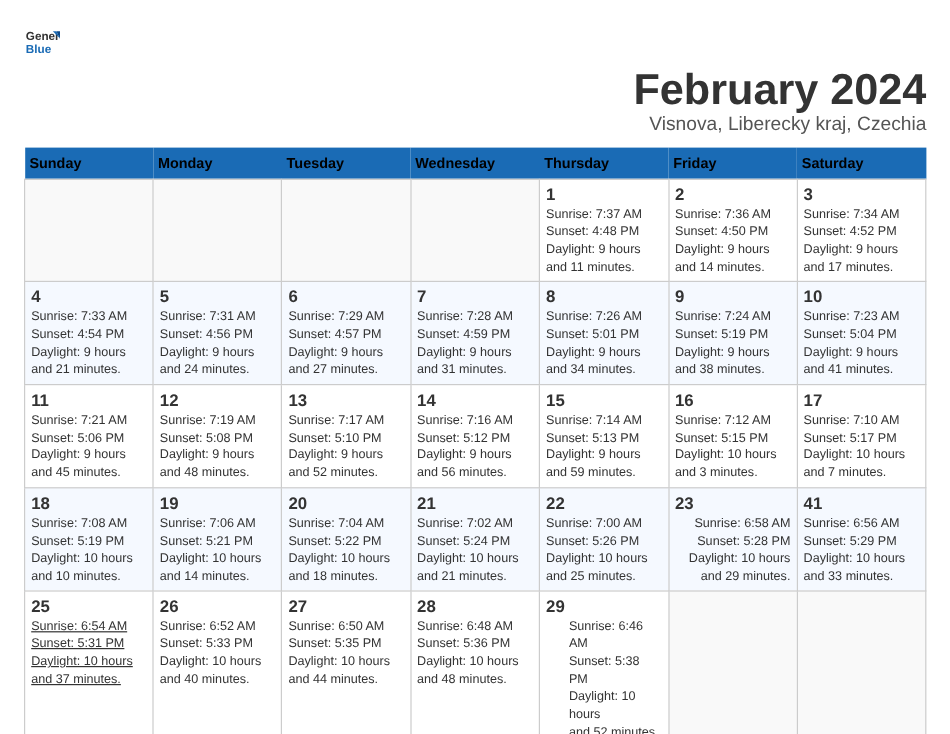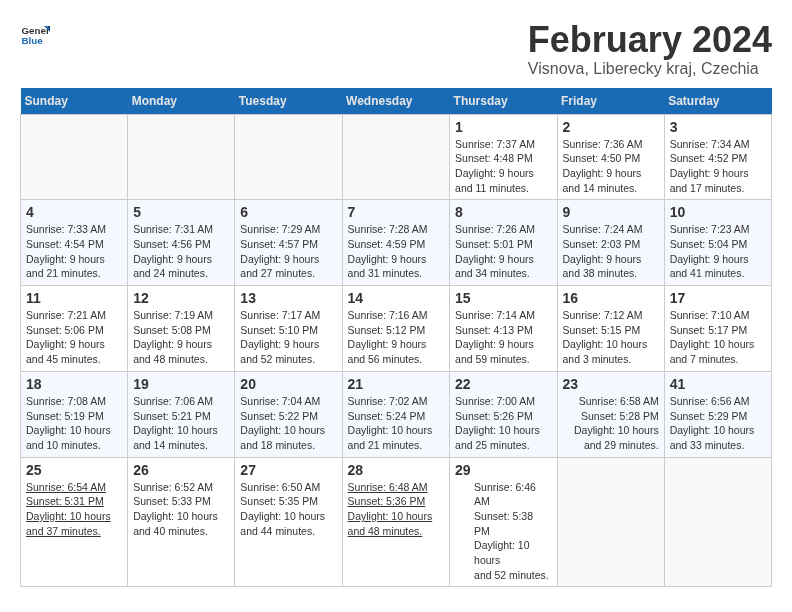--- a/index.html
+++ b/index.html
@@ -26,6 +26,8 @@
       height: 30px;
     }
     .title-section {
+      text-align: right;
+      margin-top: 35px;
     }
     .month-year {
       font-size: 36px;

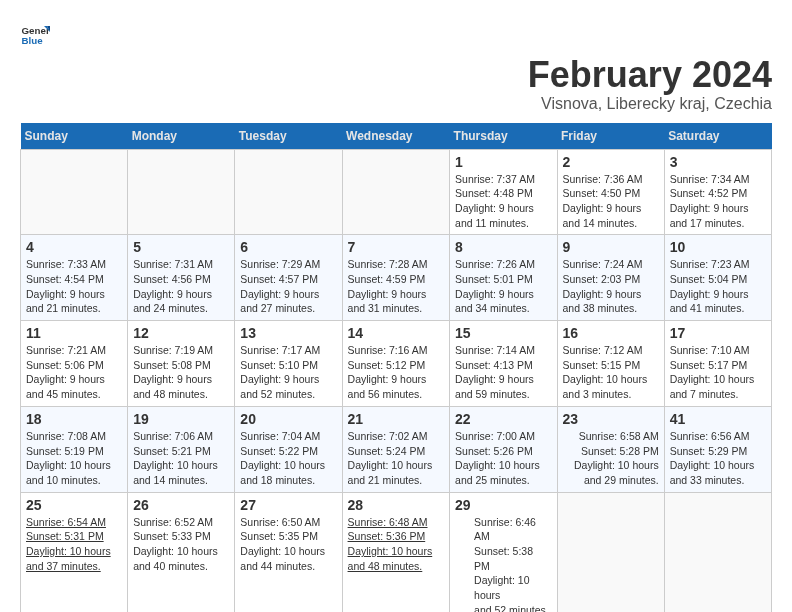--- a/index.html
+++ b/index.html
@@ -46,7 +46,7 @@
     }
     .calendar th {
       background-color: #1a6bb5;
-      color: #e5e5e5;
+      color: #000000;
       padding: 6px 4px;
       text-align: left;
       font-size: 12px;

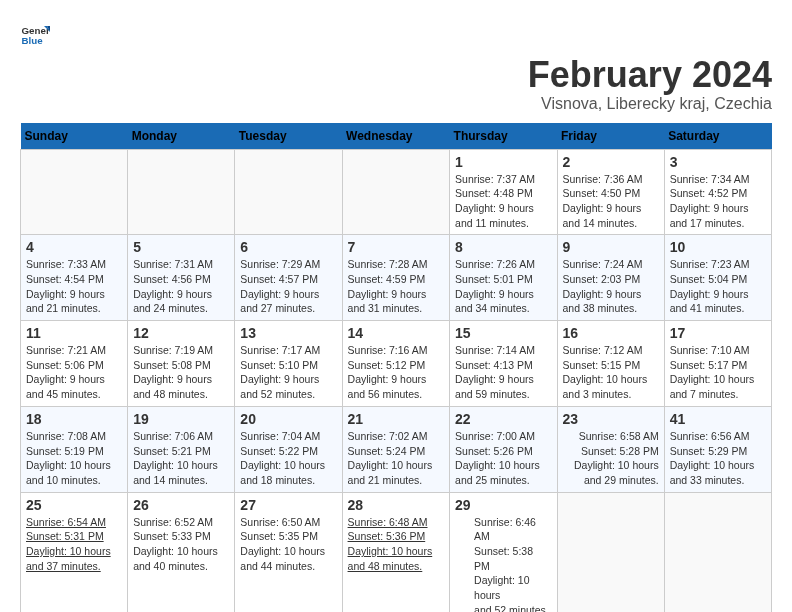--- a/index.html
+++ b/index.html
@@ -181,7 +181,7 @@
         <td>
           <span class="day-number">9</span>
           <div class="day-info" style="white-space: pre-line;">Sunrise: 7:24 AM
-Sunset: 2:03 PM
+Sunset: 5:19 PM
 Daylight: 9 hours
 and 38 minutes.</div>
         </td>

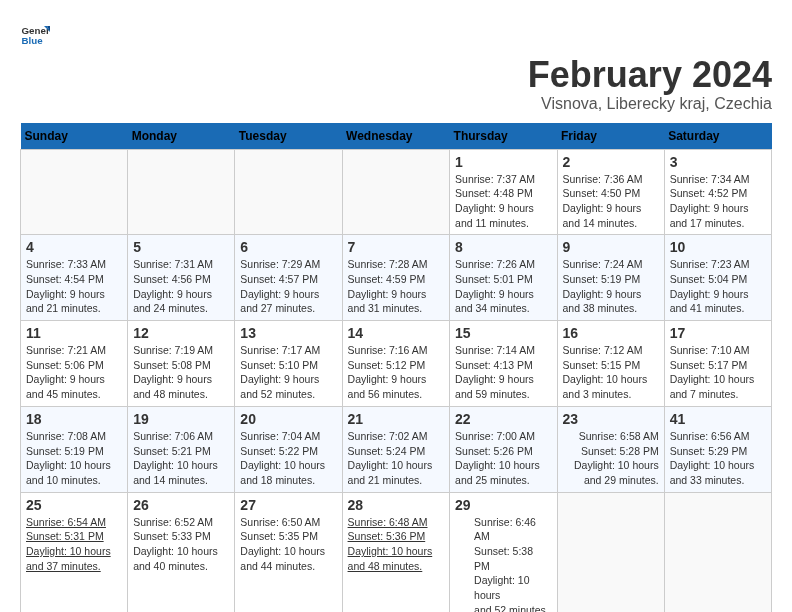--- a/index.html
+++ b/index.html
@@ -225,7 +225,7 @@
         <td>
           <span class="day-number">15</span>
           <div class="day-info" style="white-space: pre-line;">Sunrise: 7:14 AM
-Sunset: 4:13 PM
+Sunset: 5:13 PM
 Daylight: 9 hours
 and 59 minutes.</div>
         </td>

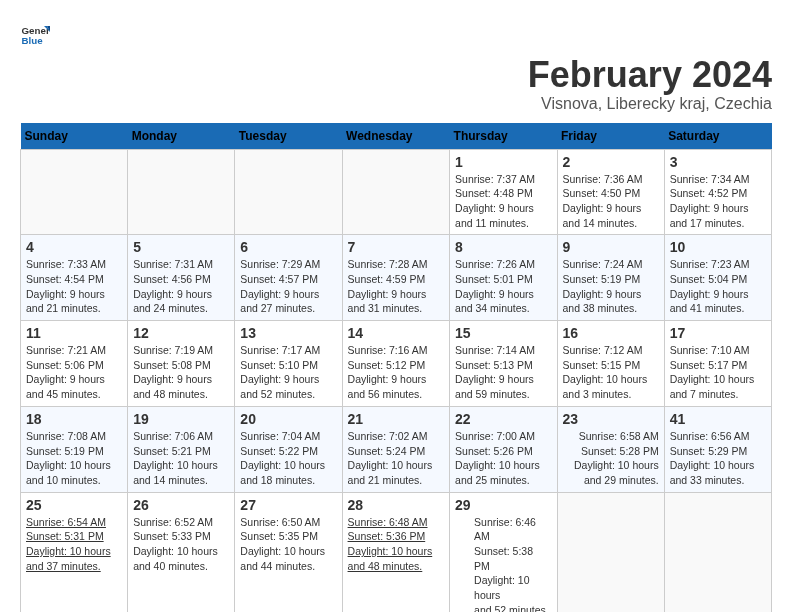--- a/index.html
+++ b/index.html
@@ -319,7 +319,7 @@
         </td>
         <td>
           <span class="day-number">28</span>
-          <div class="day-info" style="white-space: pre-line; text-decoration: underline;">Sunrise: 6:48 AM
+          <div class="day-info" style="white-space: pre-line;">Sunrise: 6:48 AM
 Sunset: 5:36 PM
 Daylight: 10 hours
 and 48 minutes.</div>

